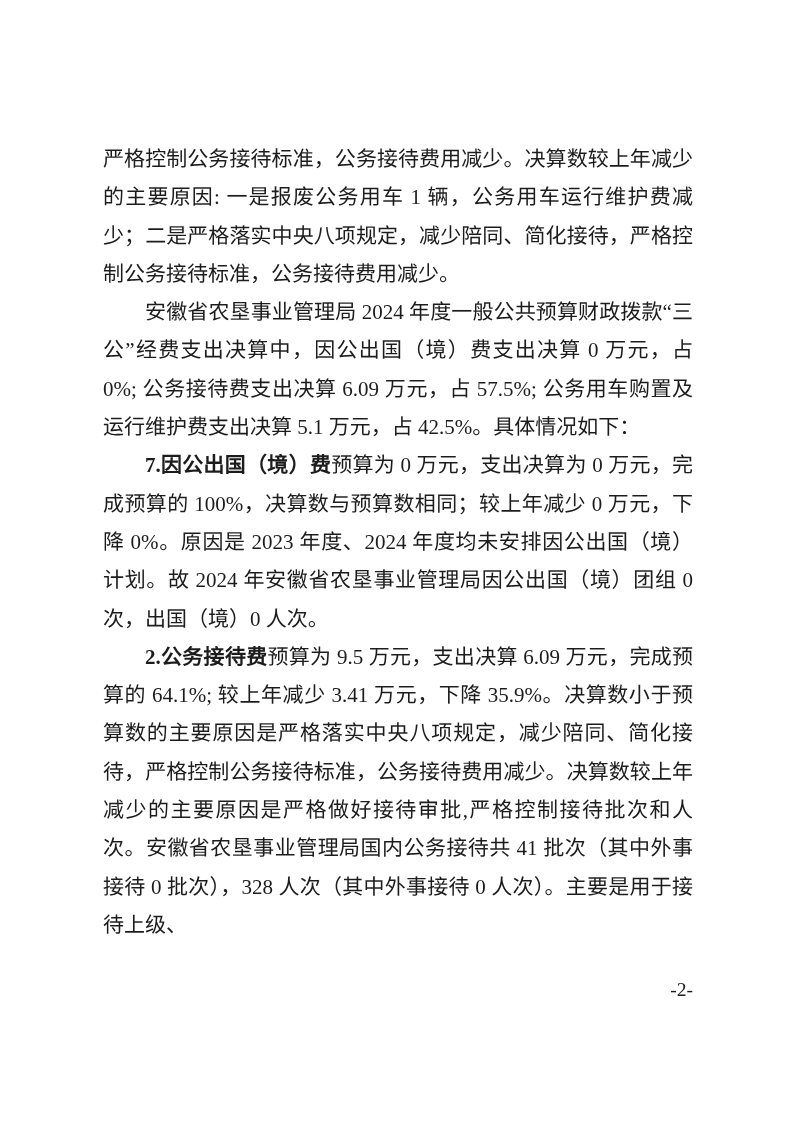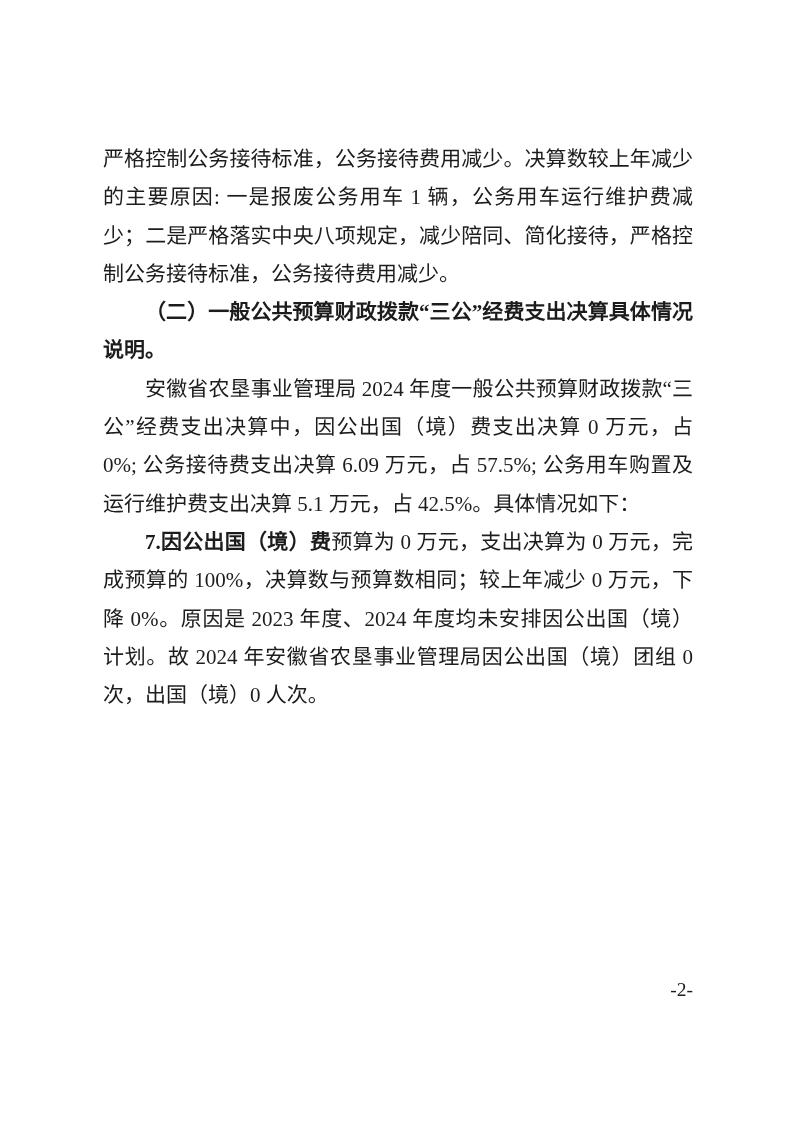--- a/index.html
+++ b/index.html
@@ -51,7 +51,6 @@
 <div class="page">
   <div class="text-block" id="text-block">
       <p class="para continuation"><span class="run">严格控制公务接待标准，公务接待费用减少。决算数较上年减少的主要原因: 一是报废公务用车 1 辆，公务用车运行维护费减少；二是严格落实中央八项规定，减少陪同、简化接待，严格控制公务接待标准，公务接待费用减少。</span></p>
-      <p class="para heading"><span class="run-bold">（二）一般公共预算财政拨款“三公”经费支出决算具体情况说明。</span></p>
       <p class="para body"><span class="run">安徽省农垦事业管理局 2024 年度一般公共预算财政拨款“三公”经费支出决算中，因公出国（境）费支出决算 0 万元，占 0%; 公务接待费支出决算 6.09 万元，占 57.5%; 公务用车购置及运行维护费支出决算 5.1 万元，占 42.5%。具体情况如下：</span></p>
       <p class="para body"><span class="run-bold">7.因公出国（境）费</span><span class="run">预算为 0 万元，支出决算为 0 万元，完成预算的 100%，决算数与预算数相同；较上年减少 0 万元，下降 0%。原因是 2023 年度、2024 年度均未安排因公出国（境）计划。故 2024 年安徽省农垦事业管理局因公出国（境）团组 0 次，出国（境）0 人次。</span></p>
     </div>

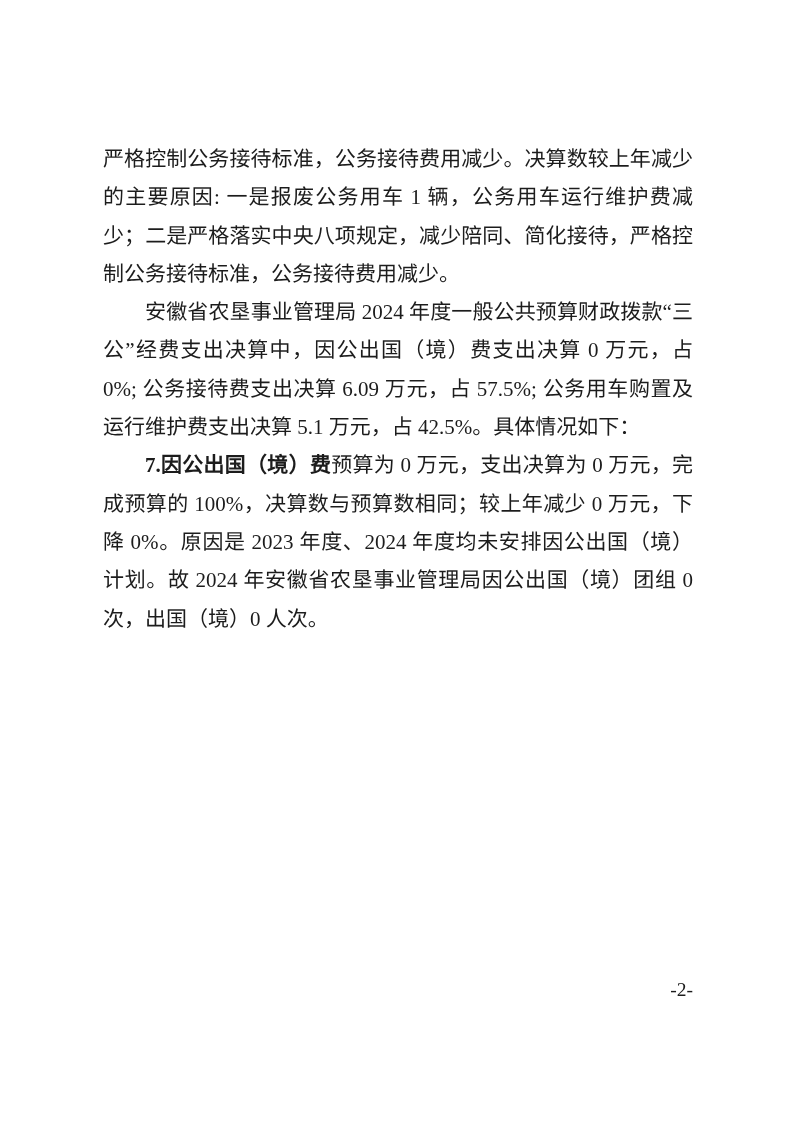--- a/index.html
+++ b/index.html
@@ -53,6 +53,7 @@
       <p class="para continuation"><span class="run">严格控制公务接待标准，公务接待费用减少。决算数较上年减少的主要原因: 一是报废公务用车 1 辆，公务用车运行维护费减少；二是严格落实中央八项规定，减少陪同、简化接待，严格控制公务接待标准，公务接待费用减少。</span></p>
       <p class="para body"><span class="run">安徽省农垦事业管理局 2024 年度一般公共预算财政拨款“三公”经费支出决算中，因公出国（境）费支出决算 0 万元，占 0%; 公务接待费支出决算 6.09 万元，占 57.5%; 公务用车购置及运行维护费支出决算 5.1 万元，占 42.5%。具体情况如下：</span></p>
       <p class="para body"><span class="run-bold">7.因公出国（境）费</span><span class="run">预算为 0 万元，支出决算为 0 万元，完成预算的 100%，决算数与预算数相同；较上年减少 0 万元，下降 0%。原因是 2023 年度、2024 年度均未安排因公出国（境）计划。故 2024 年安徽省农垦事业管理局因公出国（境）团组 0 次，出国（境）0 人次。</span></p>
+      <p class="para body"><span class="run-bold">2.公务接待费</span><span class="run">预算为 9.5 万元，支出决算 6.09 万元，完成预算的 64.1%; 较上年减少 3.41 万元，下降 35.9%。决算数小于预算数的主要原因是严格落实中央八项规定，减少陪同、简化接待，严格控制公务接待标准，公务接待费用减少。决算数较上年减少的主要原因是严格做好接待审批,严格控制接待批次和人次。安徽省农垦事业管理局国内公务接待共 41 批次（其中外事接待 0 批次），328 人次（其中外事接待 0 人次）。主要是用于接待上级、</span></p>
     </div>
   <div class="page-number">-2-</div>
 </div>

